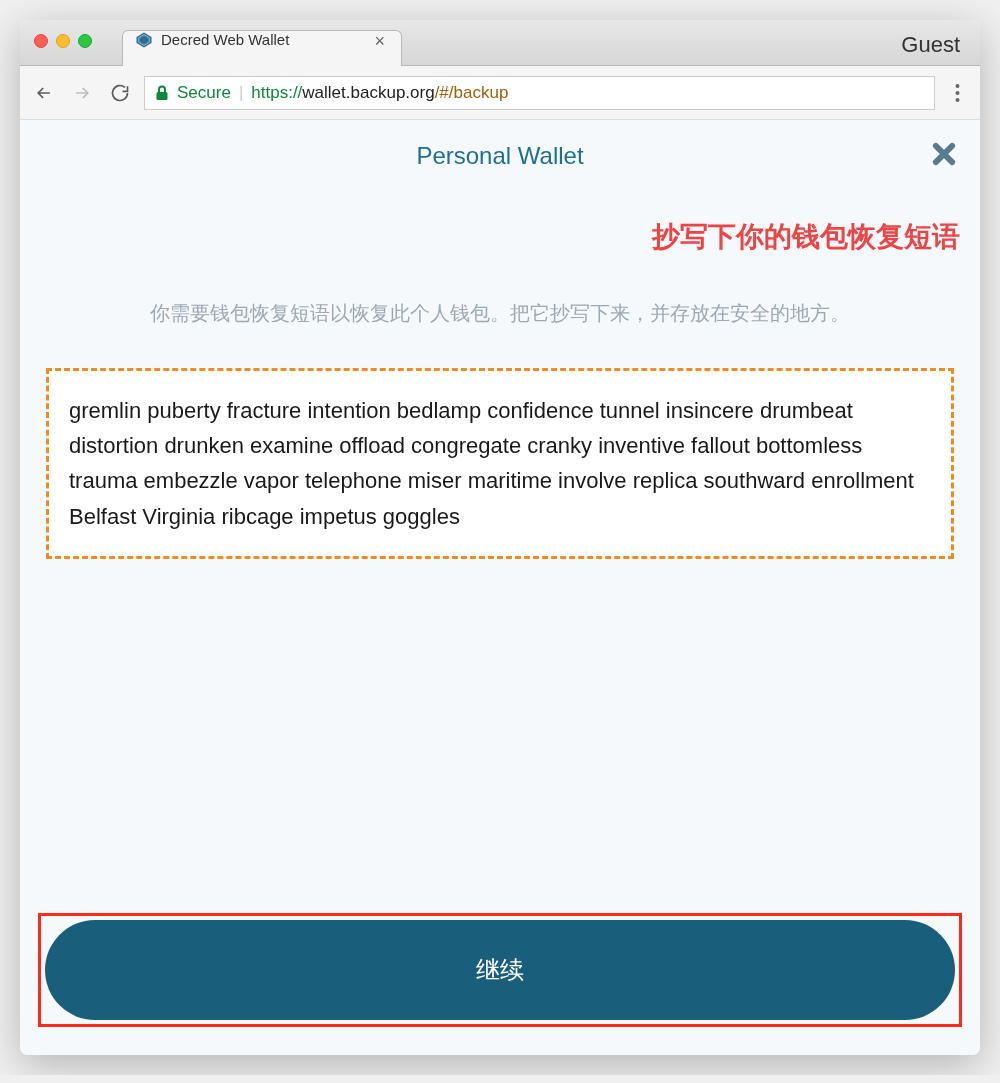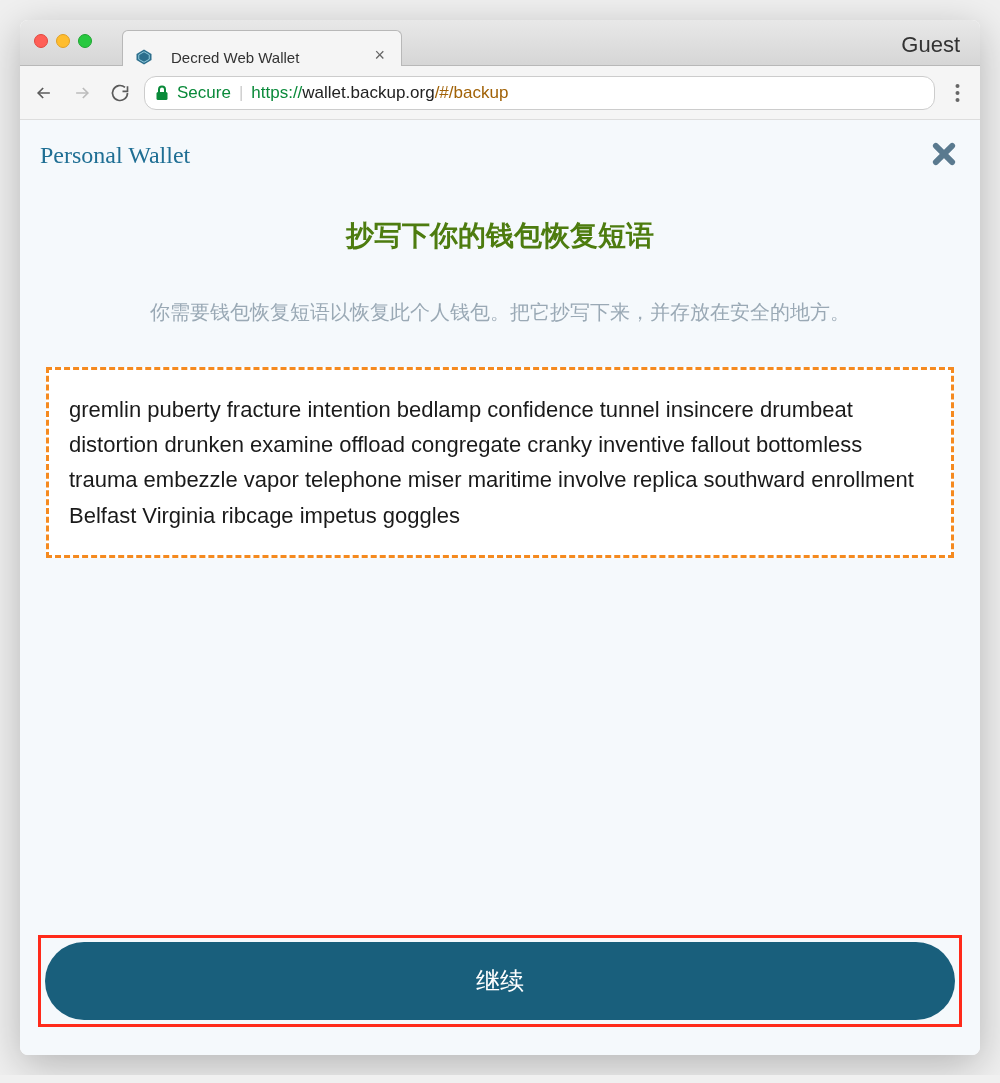--- a/index.html
+++ b/index.html
@@ -49,9 +49,9 @@
       border-top-right-radius: 6px;
       height: 36px;
       display: flex;
-      align-items: flex-end;
+      align-items: flex-start;
       padding: 0 12px;
-      gap: 18px;
+      gap: 8px;
       min-width: 280px;
       position: relative;
       bottom: -1px;

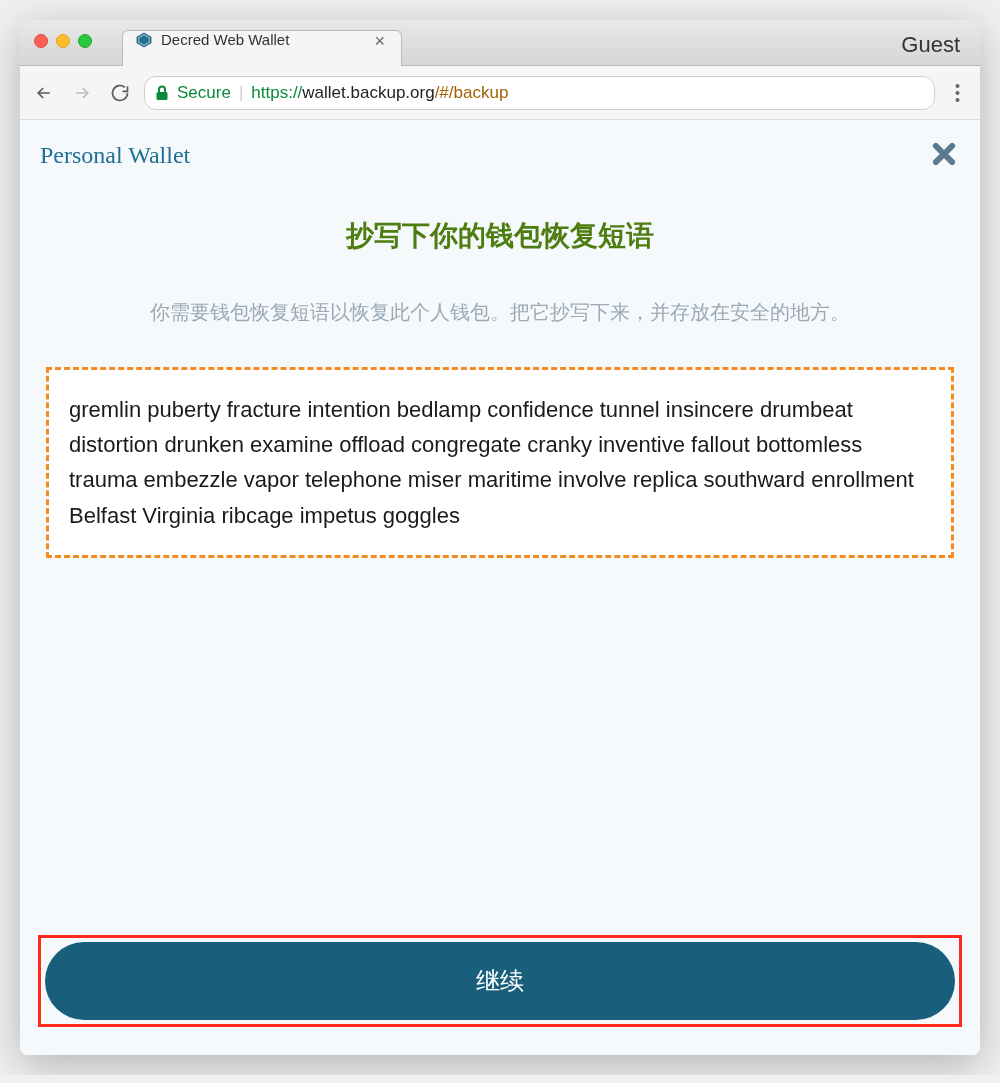--- a/index.html
+++ b/index.html
@@ -88,7 +88,7 @@
       flex: 1;
       background: #fff;
       border: 1px solid #ccc;
-      border-radius: 12px;
+      border-radius: 0;
       height: 34px;
       display: flex;
       align-items: center;

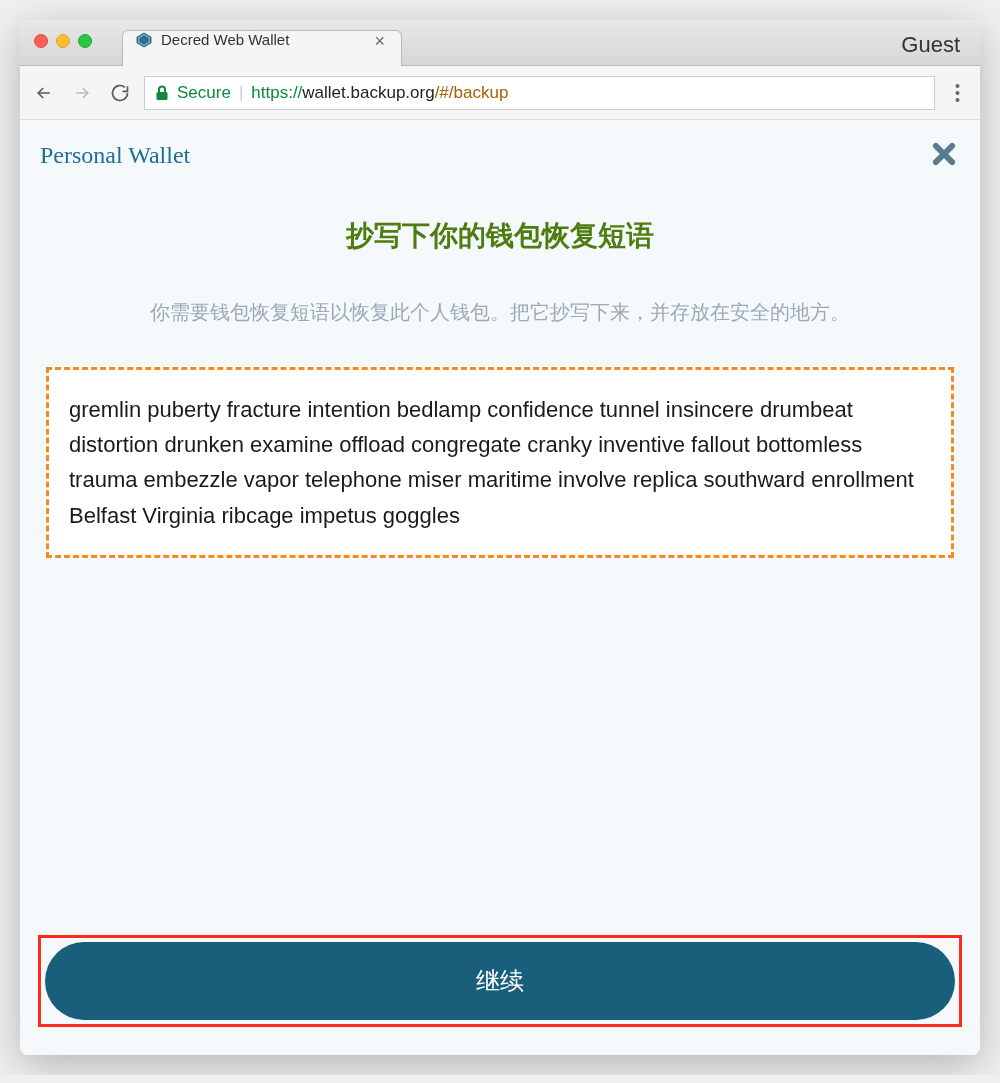--- a/index.html
+++ b/index.html
@@ -117,7 +117,7 @@
     .page-header {
       position: relative;
       padding: 22px 20px 10px;
-      font-family: Liberation Serif, serif;
+      text-align: center;
     }
     .wallet-title { color: #1f6f94; font-size: 24px; font-weight: 400; }
     .close-x {

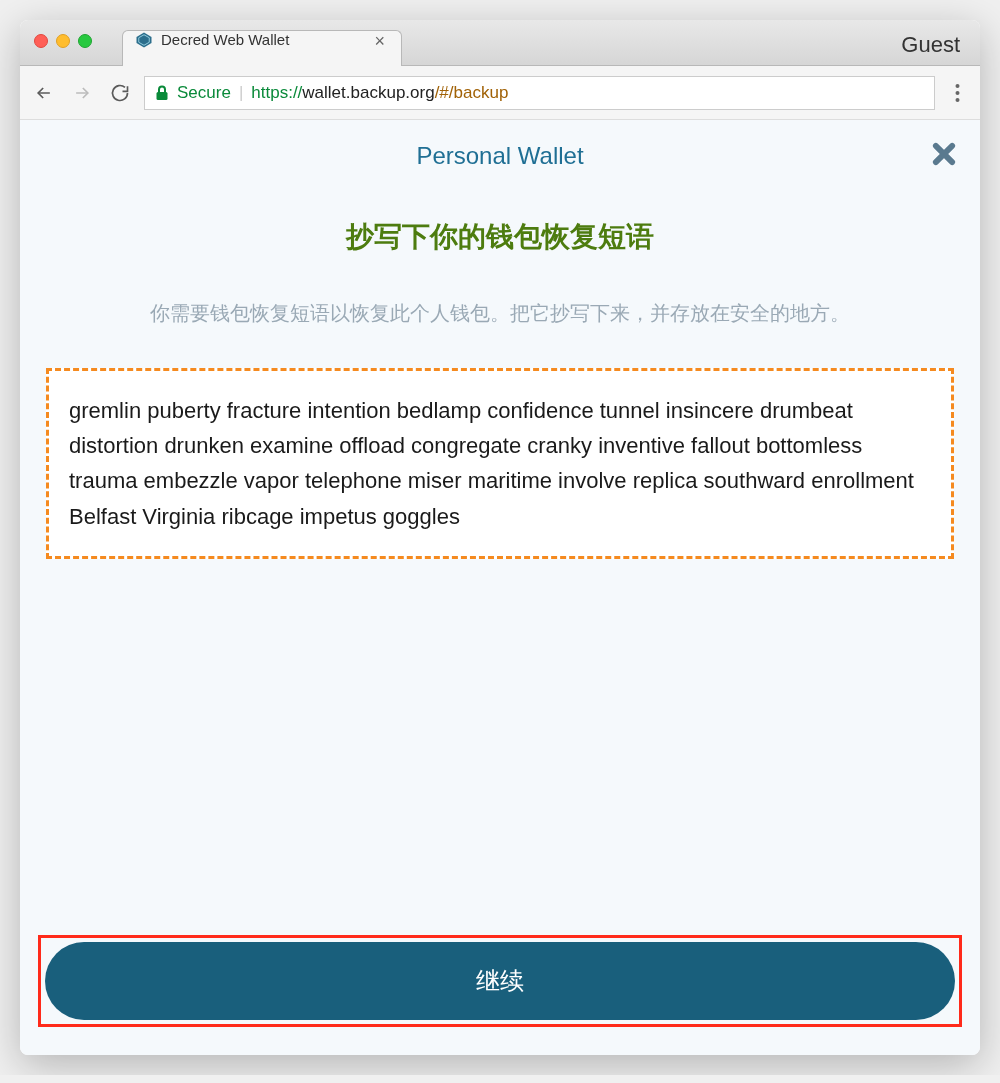--- a/index.html
+++ b/index.html
@@ -129,8 +129,8 @@
     }
     .close-x svg { width: 28px; height: 28px; }
     .page-heading {
-      text-align: center;
-      color: #4d7c0f;
+      text-align: right;
+      color: #ef4444;
       font-size: 28px;
       font-weight: 600;
       margin-top: 38px;

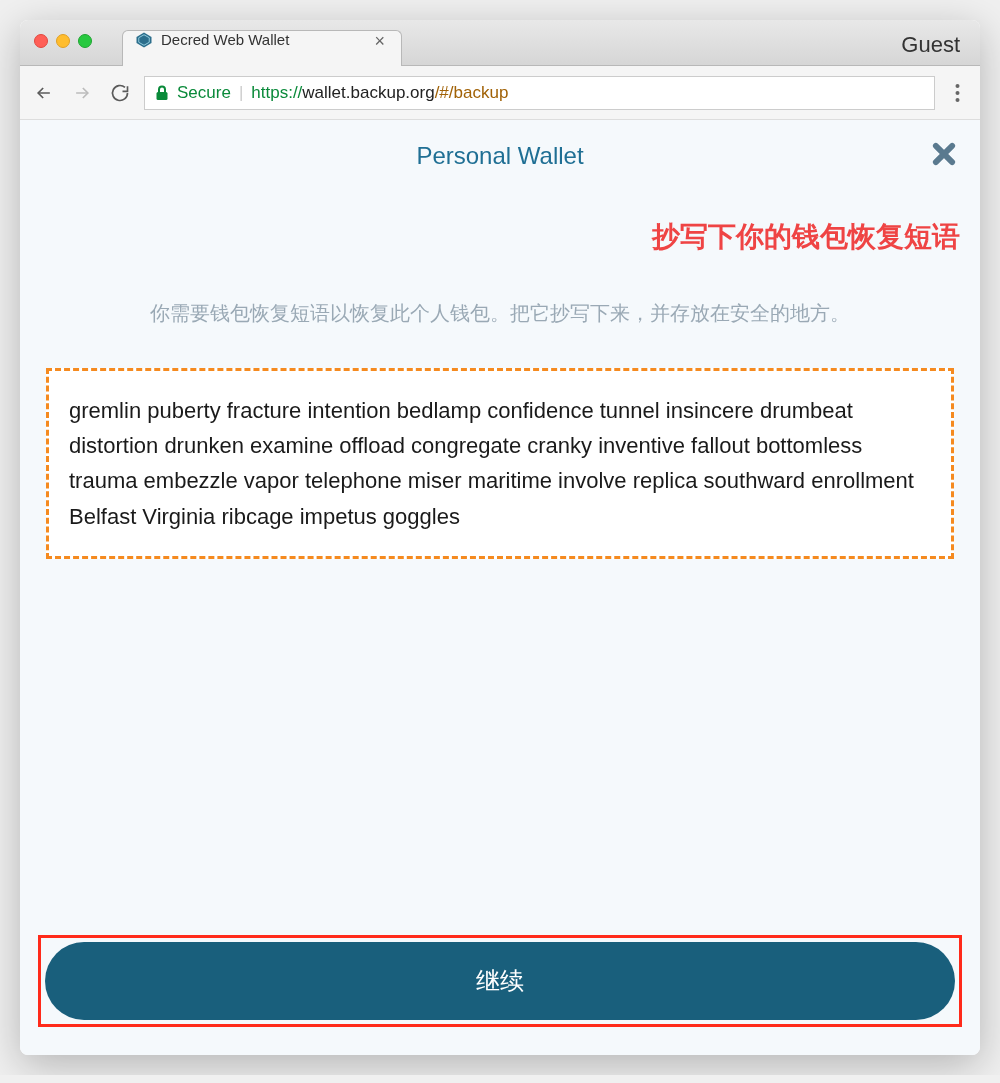--- a/index.html
+++ b/index.html
@@ -166,7 +166,7 @@
       color: #fff;
       border: none;
       border-radius: 50px;
-      height: 78px;
+      height: 100px;
       font-size: 24px;
       cursor: pointer;
     }

